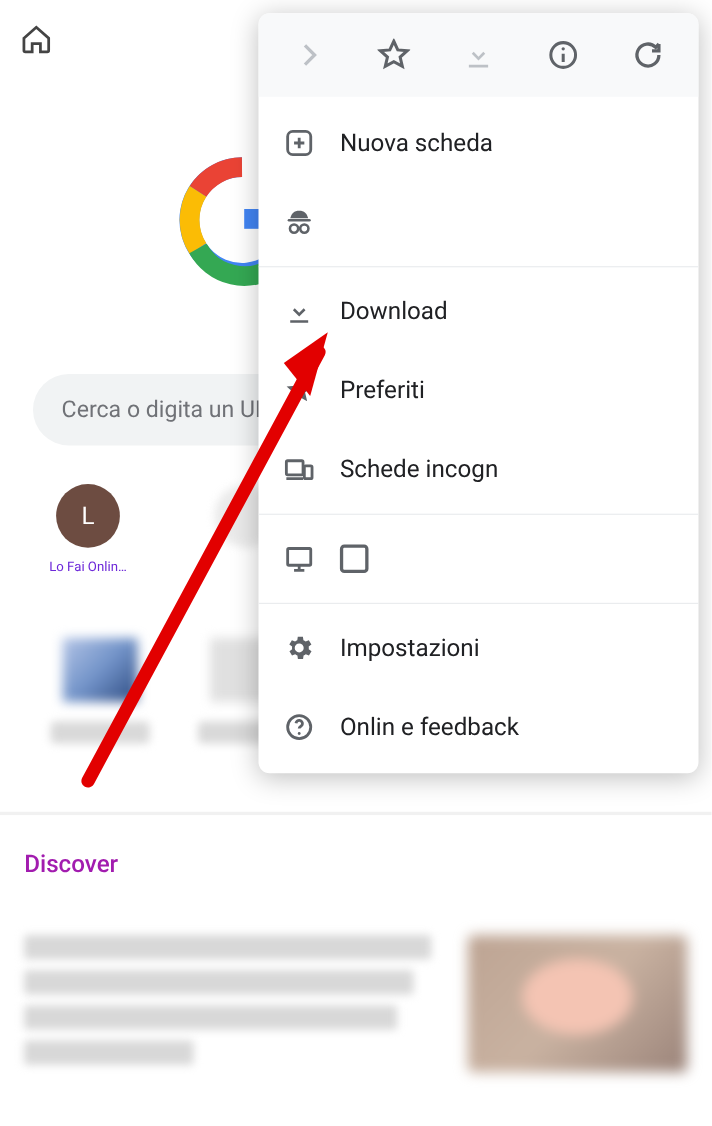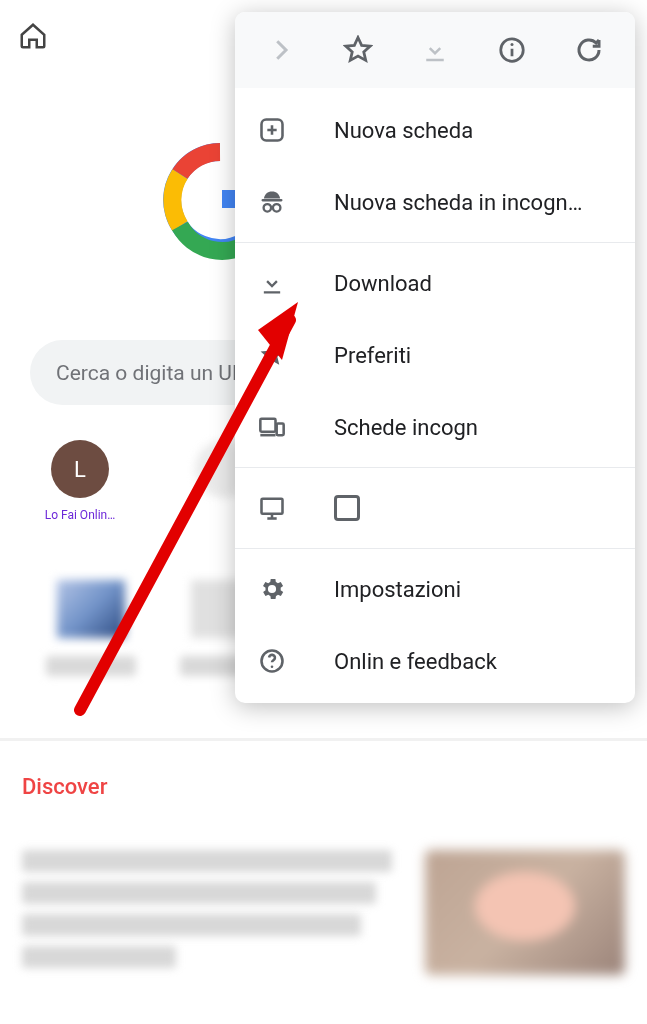--- a/index.html
+++ b/index.html
@@ -200,7 +200,6 @@
     cursor: pointer;
     font-size: 22px;
     color: #202124;
-    gap: 25px;
   }
   .menu-item .mi-icon {
     width: 30px; height: 30px;

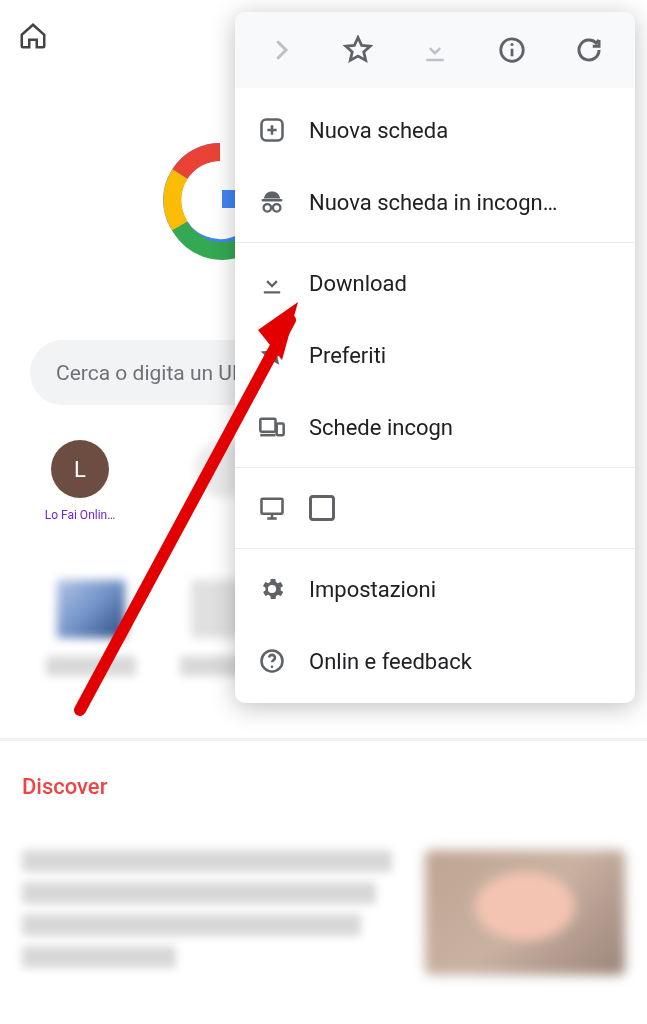--- a/index.html
+++ b/index.html
@@ -352,7 +352,6 @@
             <line x1="11" y1="17" x2="13" y2="17" stroke="currentColor" stroke-width="2"></line>
           </svg>
       </span>
-      <span class="mi-label">Nuova scheda in incogn…</span>
     </div>
     <div class="menu-sep"></div>
     <div class="menu-item">

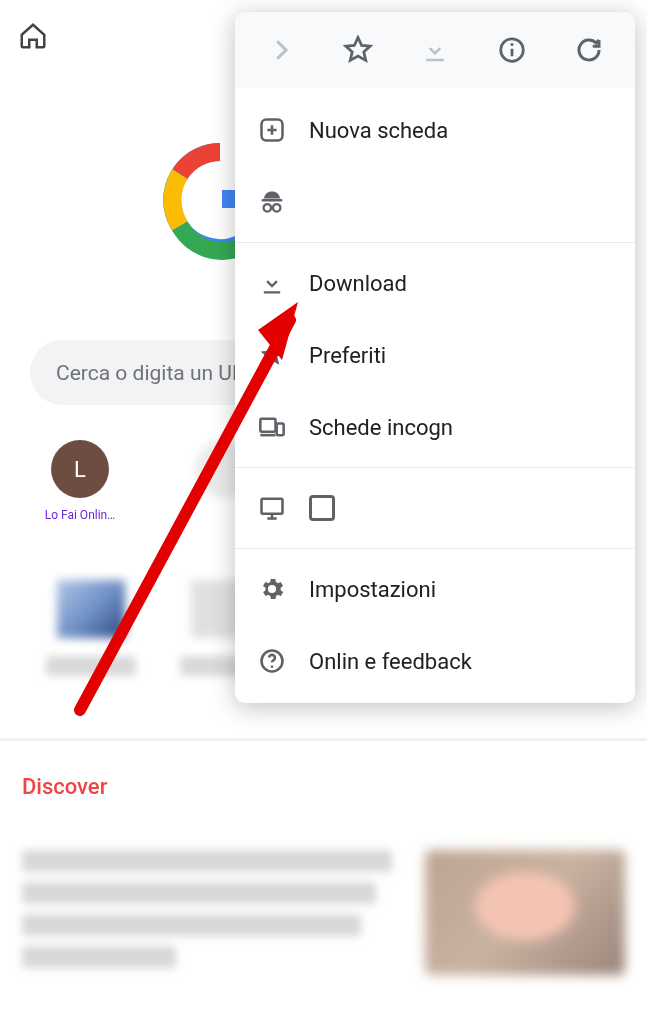--- a/index.html
+++ b/index.html
@@ -128,7 +128,7 @@
     left: 22px;
     font-size: 22px;
     font-weight: 500;
-    color: #ef4444;
+    color: #a21caf;
   }
 
   .feed-item {

